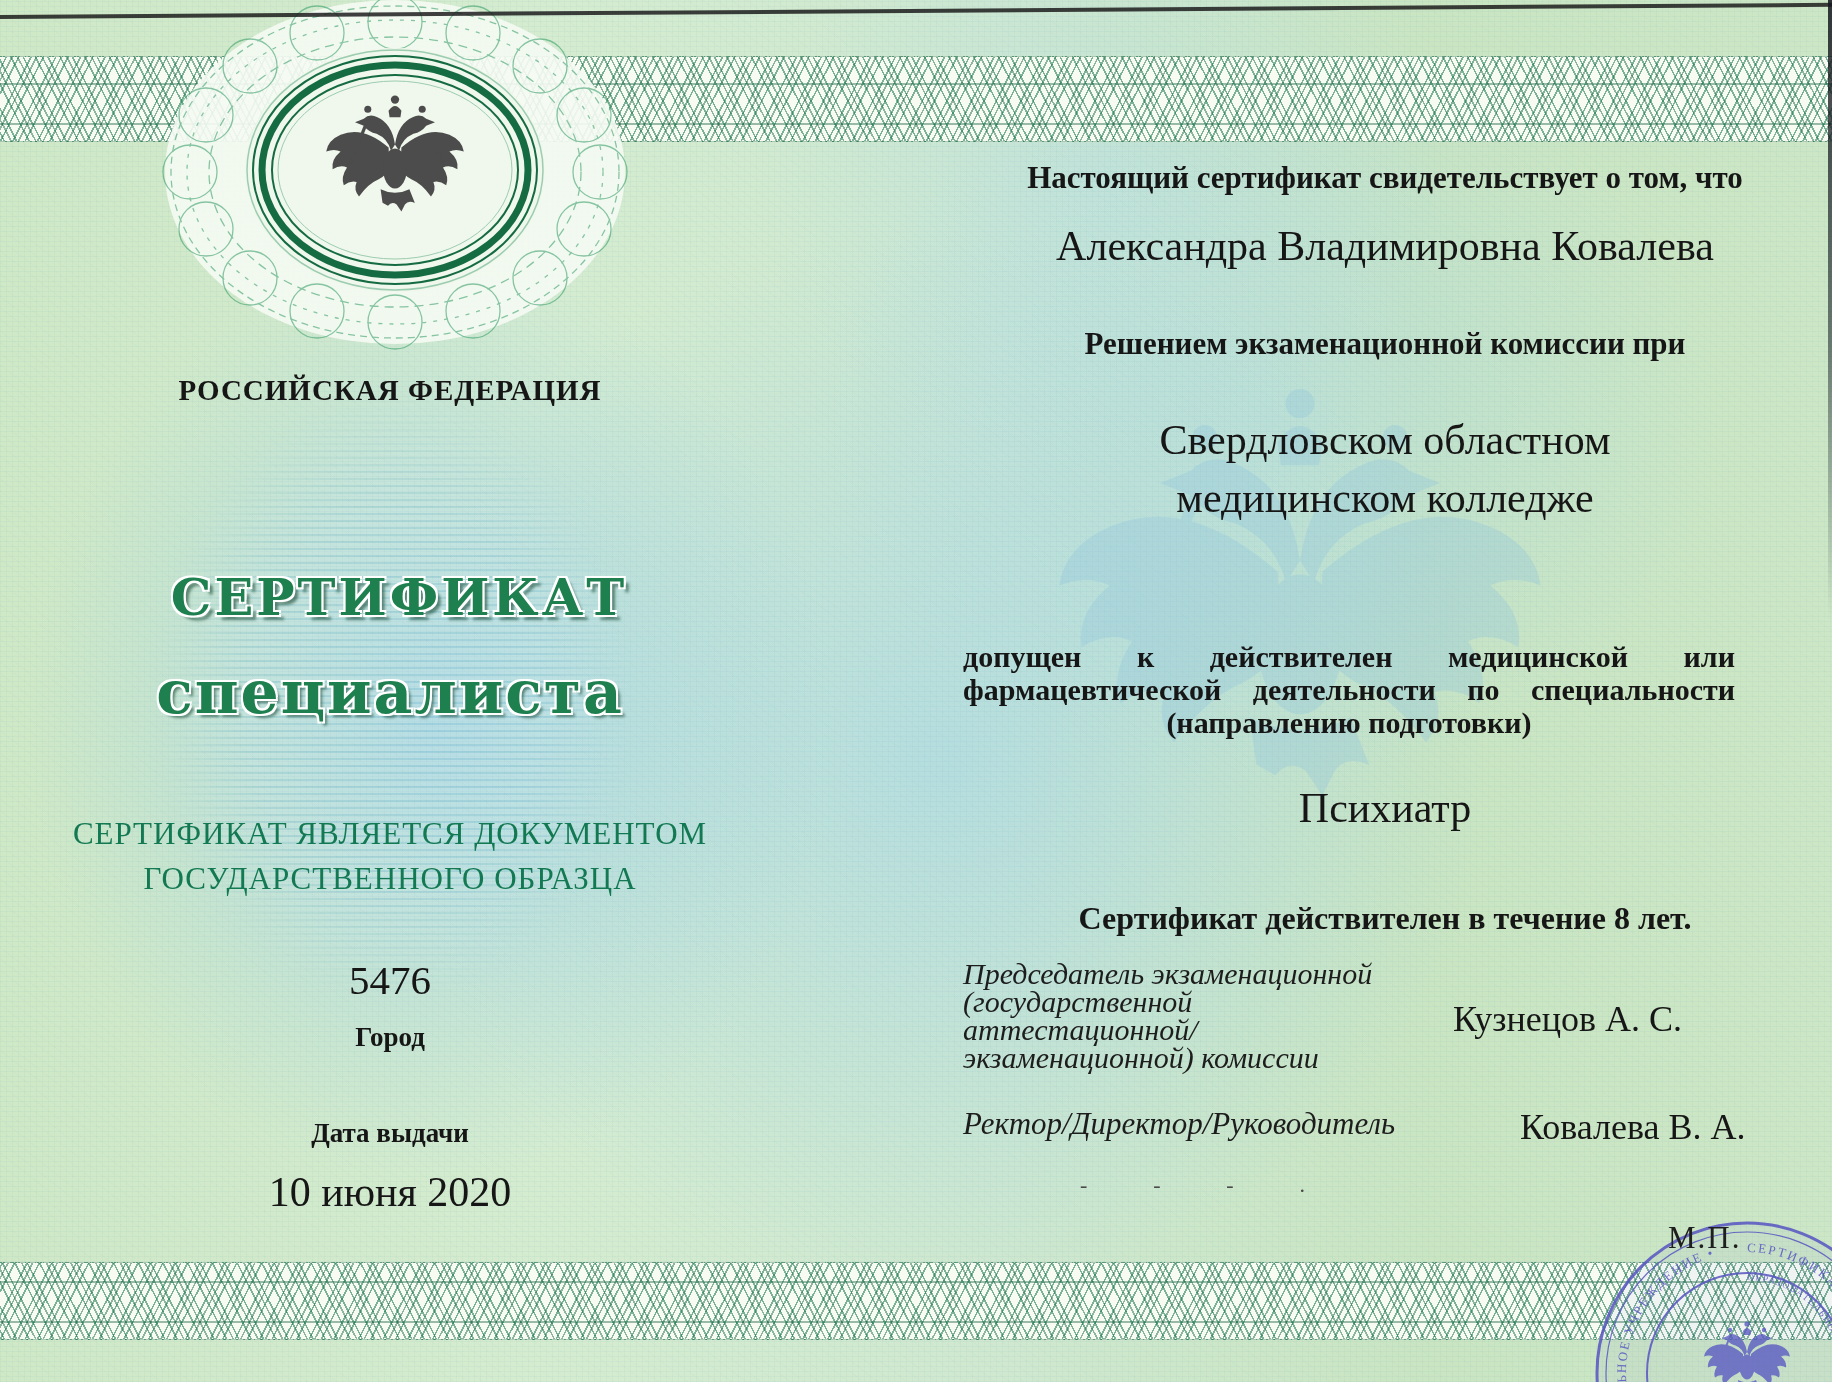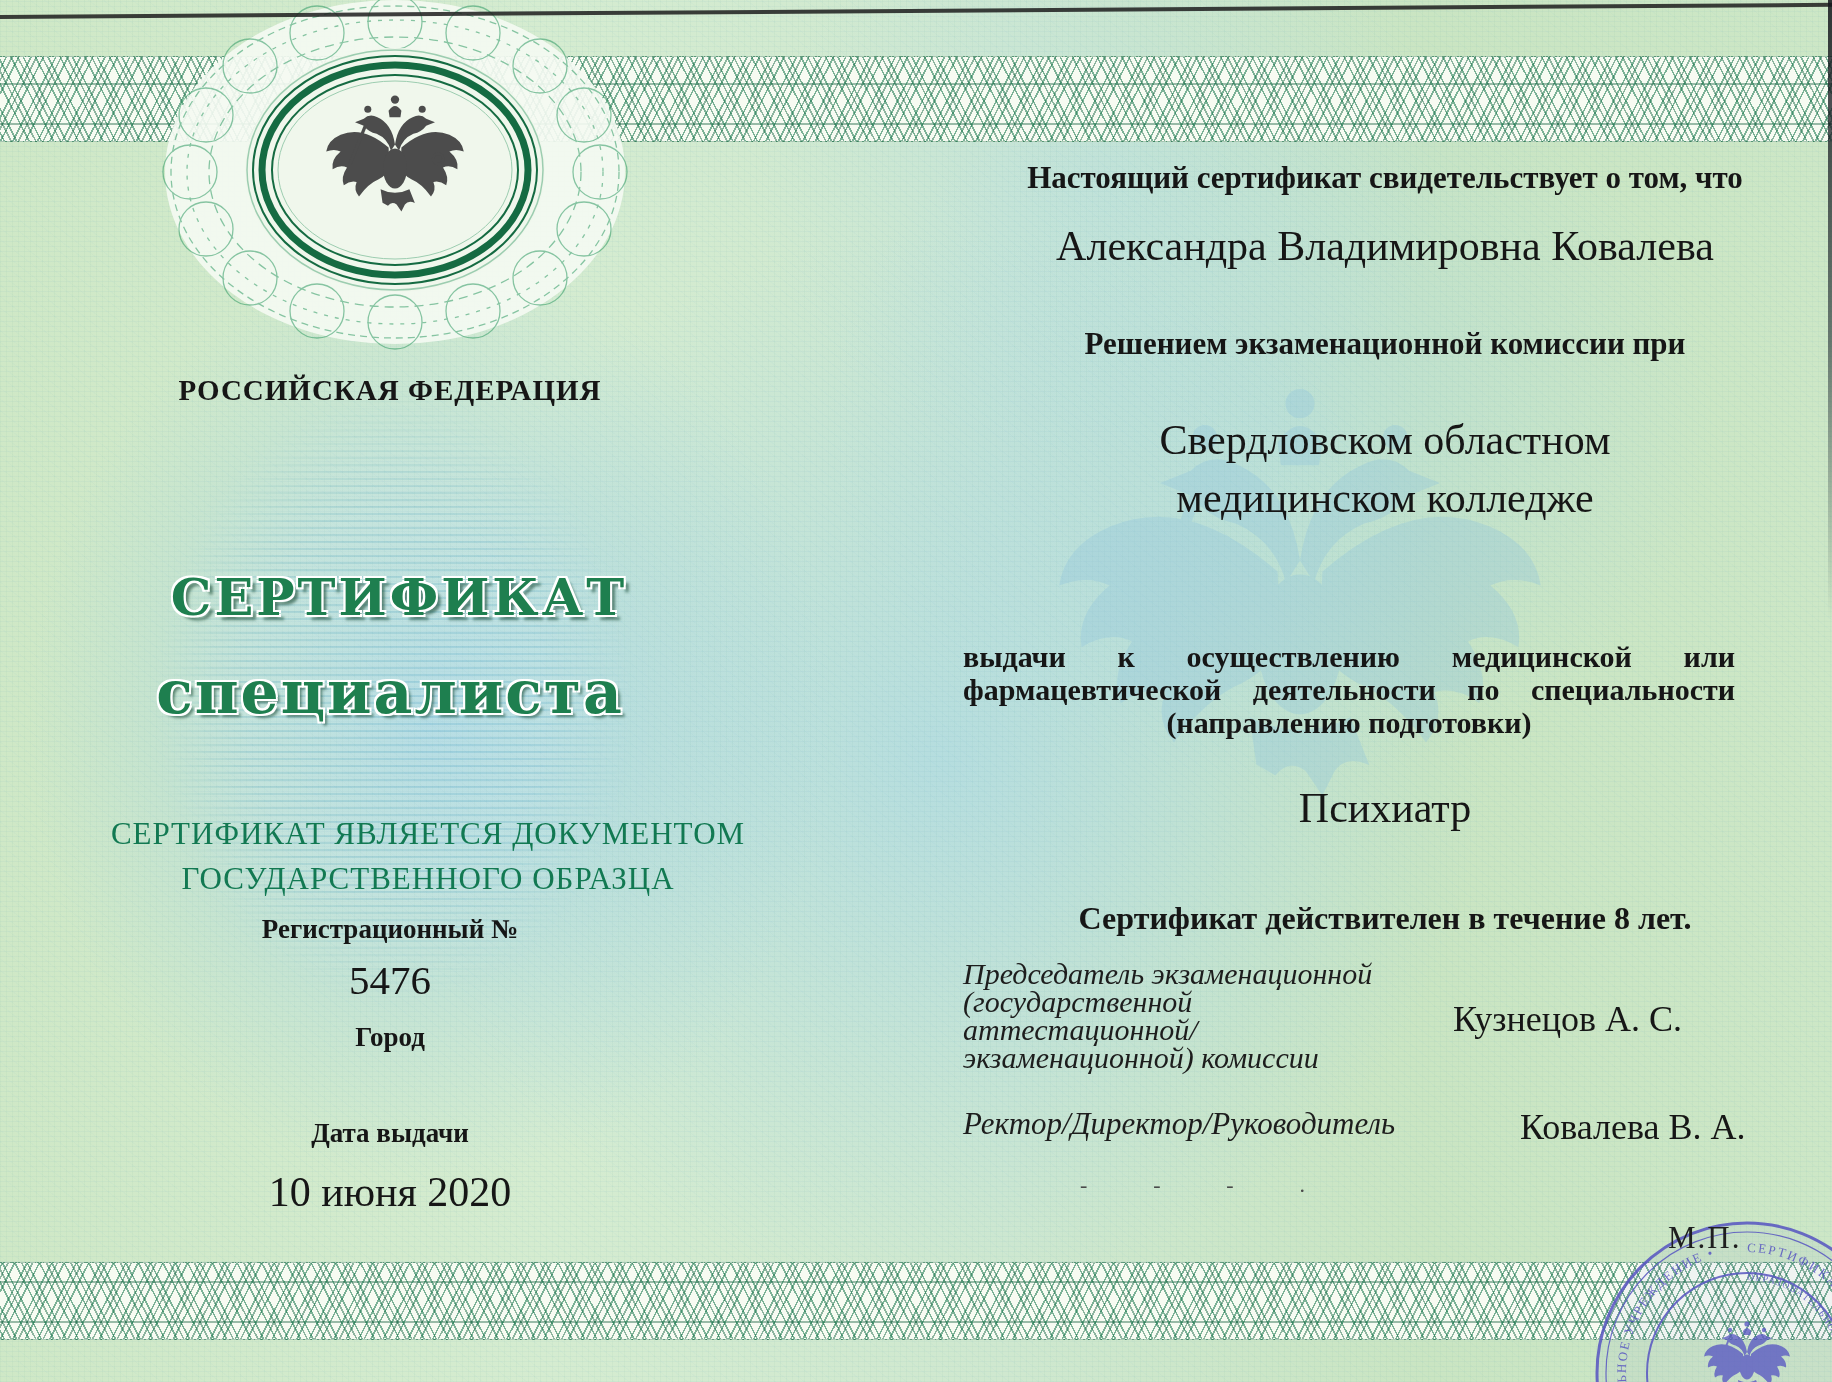--- a/index.html
+++ b/index.html
@@ -161,7 +161,7 @@
     <div class="rline rbig blacktxt" style="top:416px">Свердловском областном</div>
     <div class="rline rbig blacktxt" style="top:474px">медицинском колледже</div>
     <div class="adm">
-      <div class="j">выдачи к осуществлению медицинской или</div>
+      <div class="j">допущен к действителен медицинской или</div>
       <div class="j">фармацевтической деятельности по специальности</div>
       <div class="c">(направлению подготовки)</div>
     </div>

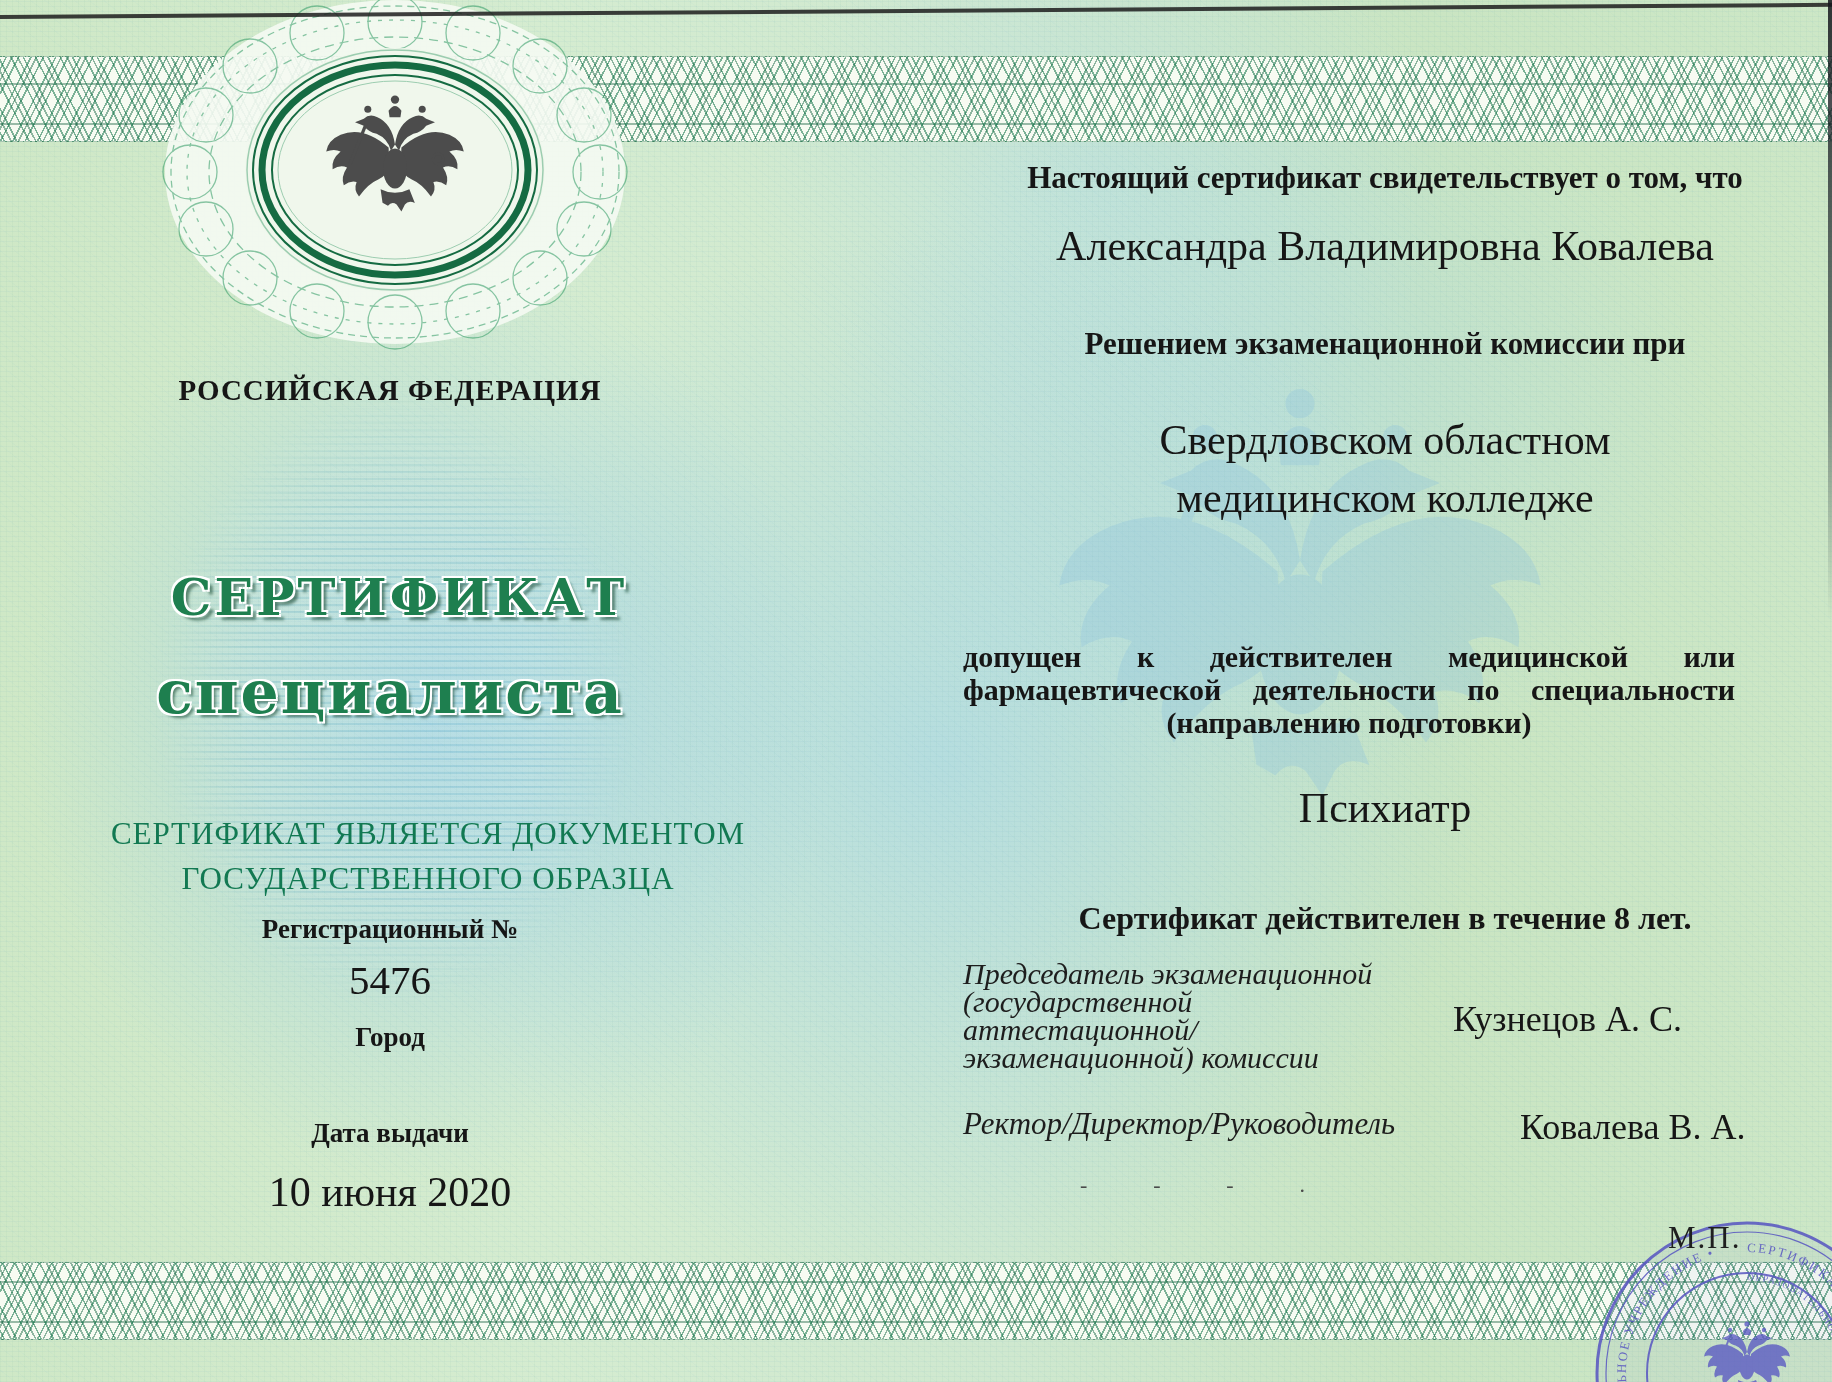--- a/index.html
+++ b/index.html
@@ -53,7 +53,7 @@
   .title2{left:0;top:656px;width:780px;font-family:"DejaVu Serif",serif;font-weight:bold;
     font-size:60px;letter-spacing:2px;color:#1e7f4f;z-index:5;line-height:1.2;
     text-shadow:-2px -2px 0 #fff,2px -2px 0 #fff,-2px 2px 0 #fff,2px 2px 0 #fff,4px 4px 3px rgba(8,58,34,.55);}
-  .statement{left:0px;top:812px;width:780px;color:#127952;font-size:31px;letter-spacing:1px;z-index:5;line-height:1.45;margin-left:38px;}
+  .statement{left:0px;top:812px;width:780px;color:#127952;font-size:31px;letter-spacing:1px;z-index:5;line-height:1.45;}
   .lbl{font-weight:bold;font-size:27px;z-index:5;}
   .val{font-size:42px;z-index:5;}
   .leftcol-w{left:40px;width:700px;}

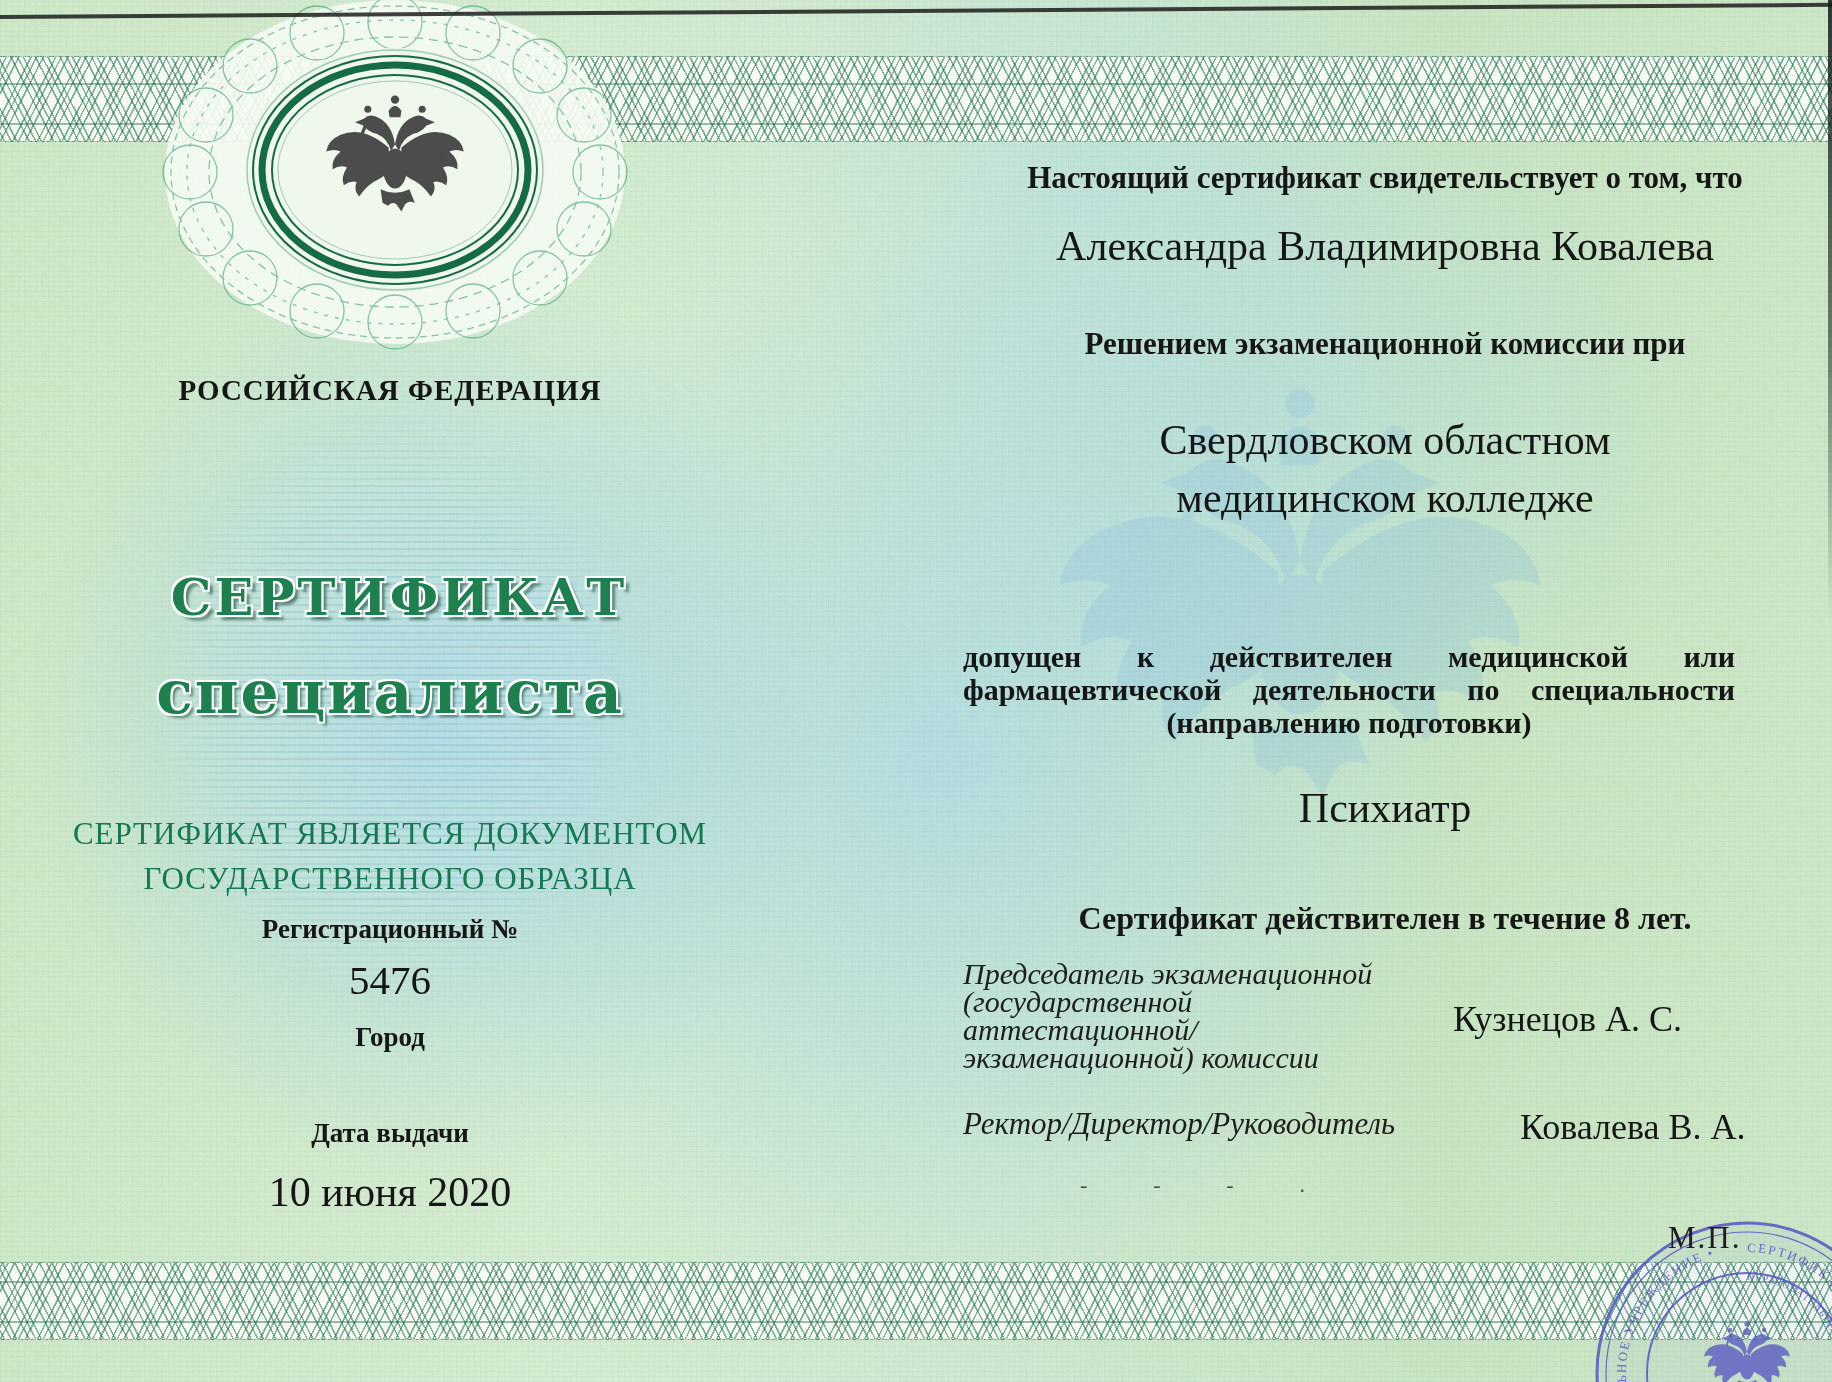--- a/index.html
+++ b/index.html
@@ -148,7 +148,6 @@
     <div>СЕРТИФИКАТ ЯВЛЯЕТСЯ ДОКУМЕНТОМ</div>
     <div>ГОСУДАРСТВЕННОГО  ОБРАЗЦА</div>
   </div>
-  <div class="abs ctr lbl blacktxt leftcol-w" style="top:914px">Регистрационный №</div>
   <div class="abs ctr val blacktxt leftcol-w" style="top:956px;font-size:41px">5476</div>
   <div class="abs ctr lbl blacktxt leftcol-w" style="top:1022px">Город</div>
   <div class="abs ctr lbl blacktxt leftcol-w" style="top:1118px">Дата выдачи</div>

